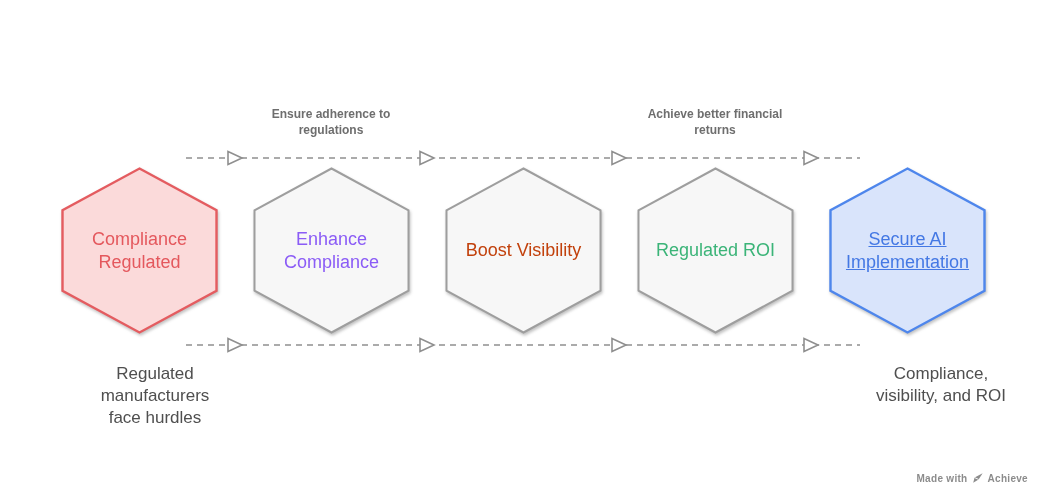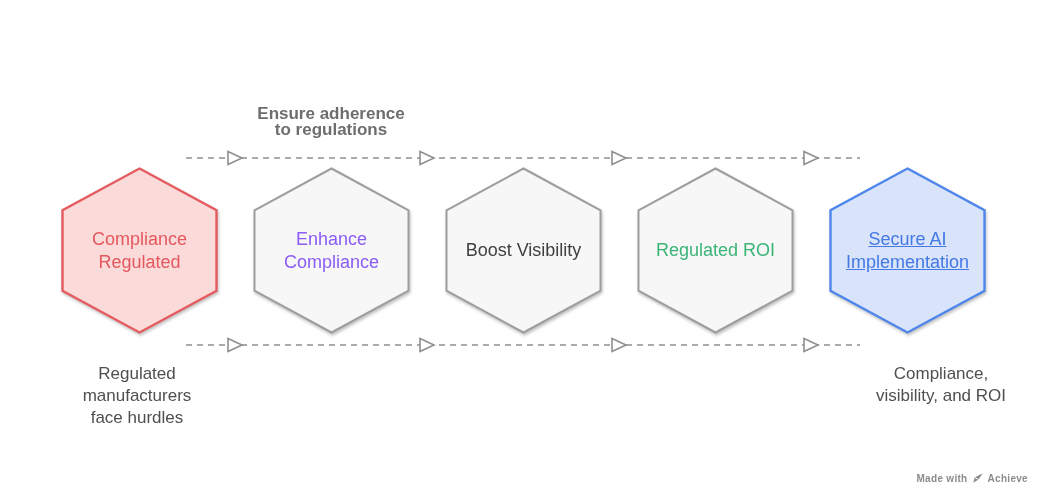--- a/index.html
+++ b/index.html
@@ -73,7 +73,7 @@
     top:106px;
     width:150px;
     text-align:center;
-    font-size:17px;
+    font-size:12px;
     font-weight:600;
     line-height:16px;
     color:#6e6e6e;

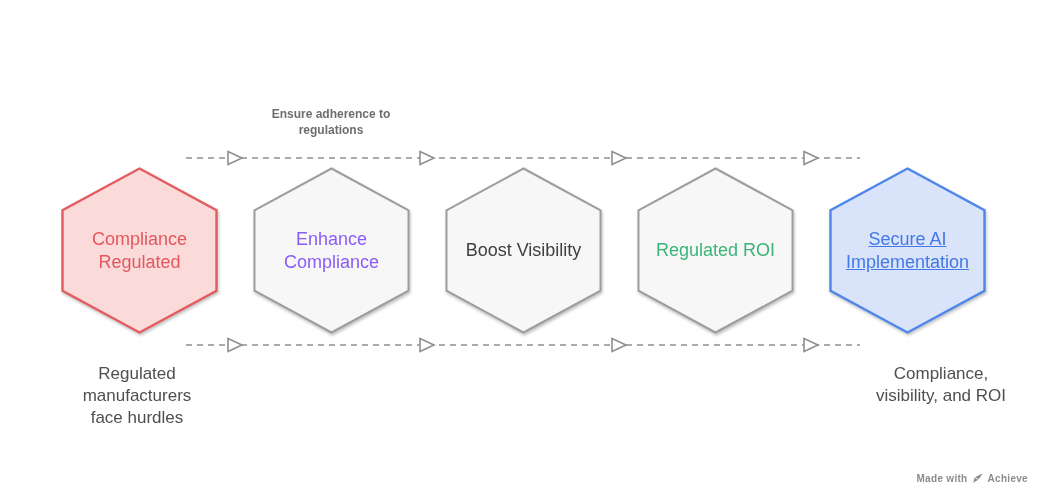--- a/index.html
+++ b/index.html
@@ -160,6 +160,7 @@
   </span>
 
   <div class="annotation ann2">Ensure adherence to regulations</div>
+  <div class="annotation ann4">Achieve better financial returns</div>
 
   <div class="hex hex1">
     <svg width="157" height="167" viewBox="0 0 157 167">

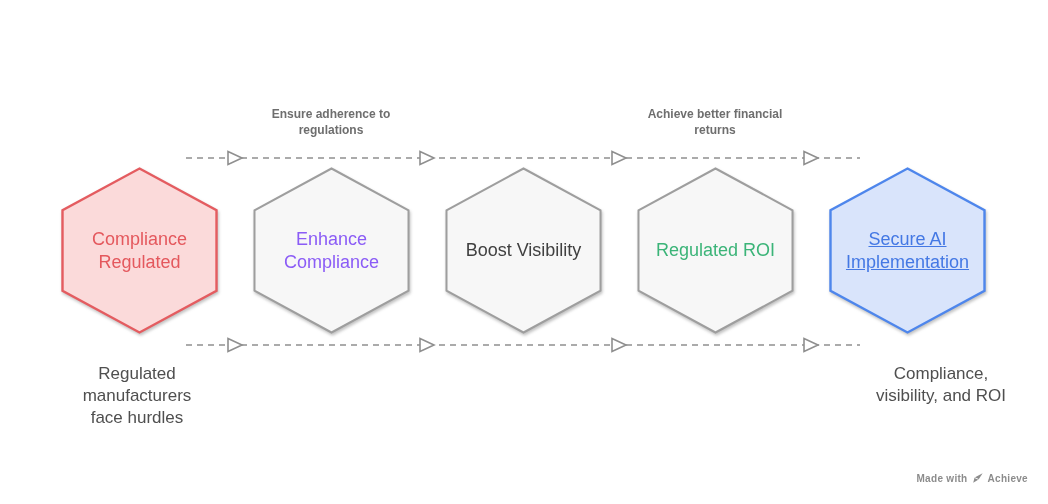--- a/index.html
+++ b/index.html
@@ -180,7 +180,7 @@
     <svg width="157" height="167" viewBox="0 0 157 167">
       <polygon points="78.5,1.5 155.5,43.25 155.5,123.75 78.5,165.5 1.5,123.75 1.5,43.25" stroke-width="2" fill="#F7F7F7" stroke="#9E9E9E"></polygon>
     </svg>
-    <div class="hex-label" style="color: #404040;">Boost Visibility</div>
+    <div class="hex-label" style="color: #c2410c;">Boost Visibility</div>
   </div>
 
   <div class="hex hex4">

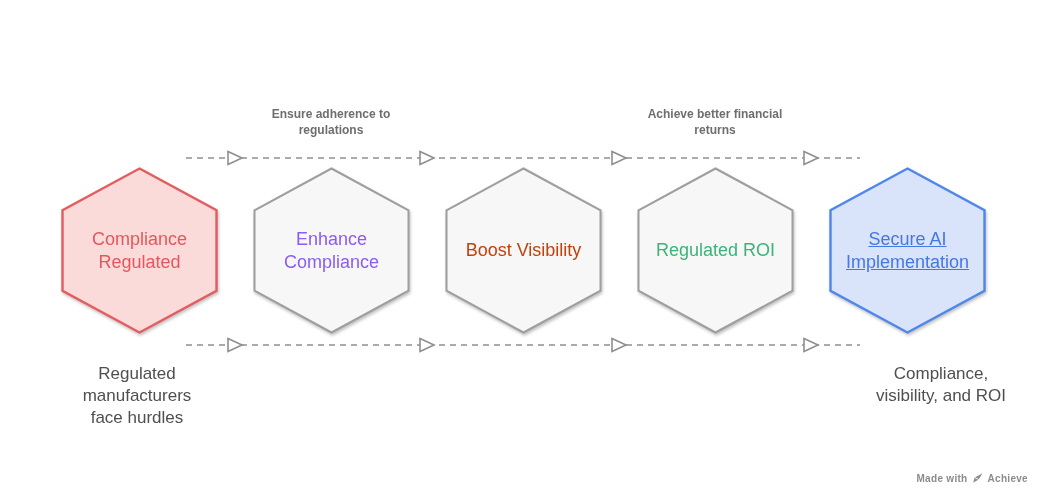--- a/index.html
+++ b/index.html
@@ -92,7 +92,7 @@
     line-height:22px;
     color:#4f4f4f;
   }
-  .cap-left{left:65px;}
+  .cap-left{left:83px;}
   .cap-right{left:869px;}
   
   .watermark{

